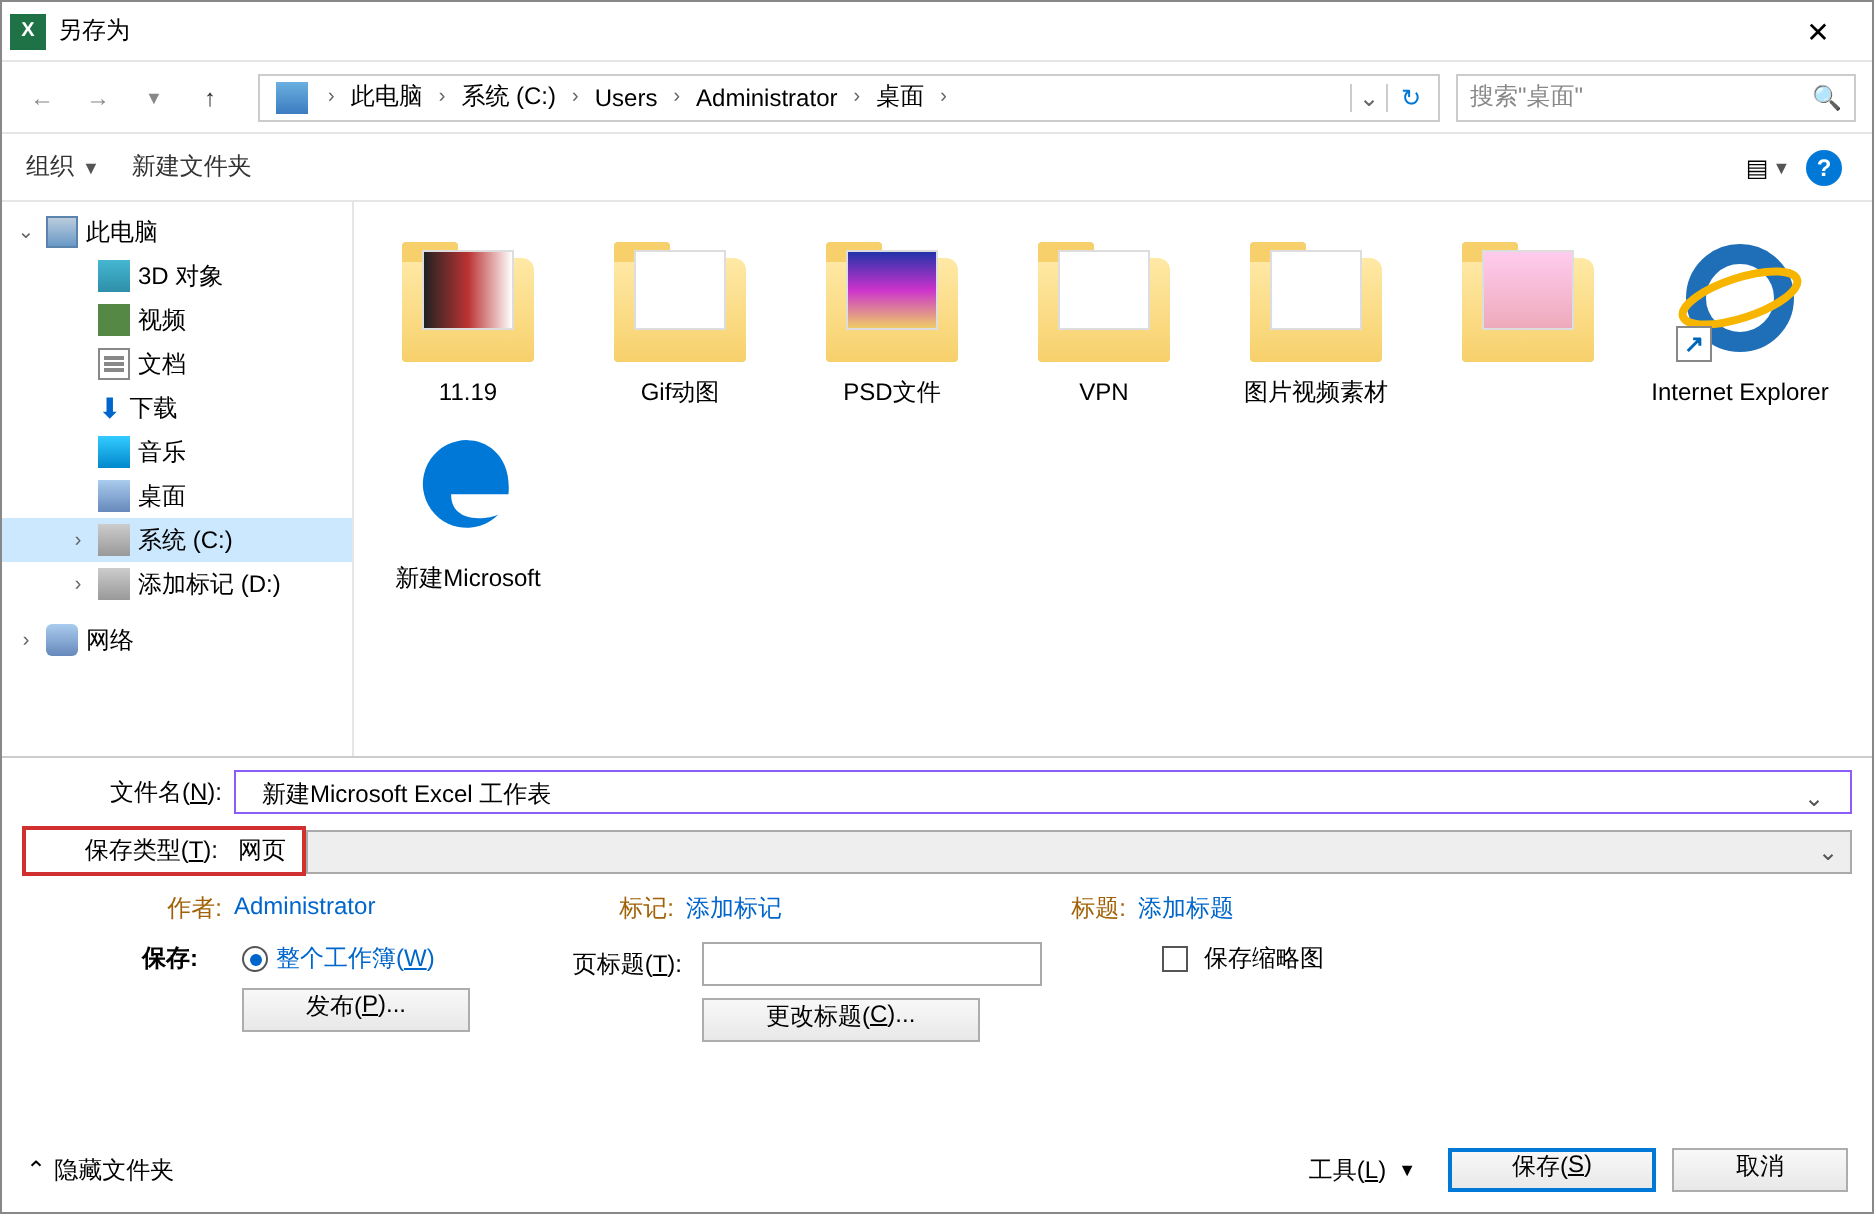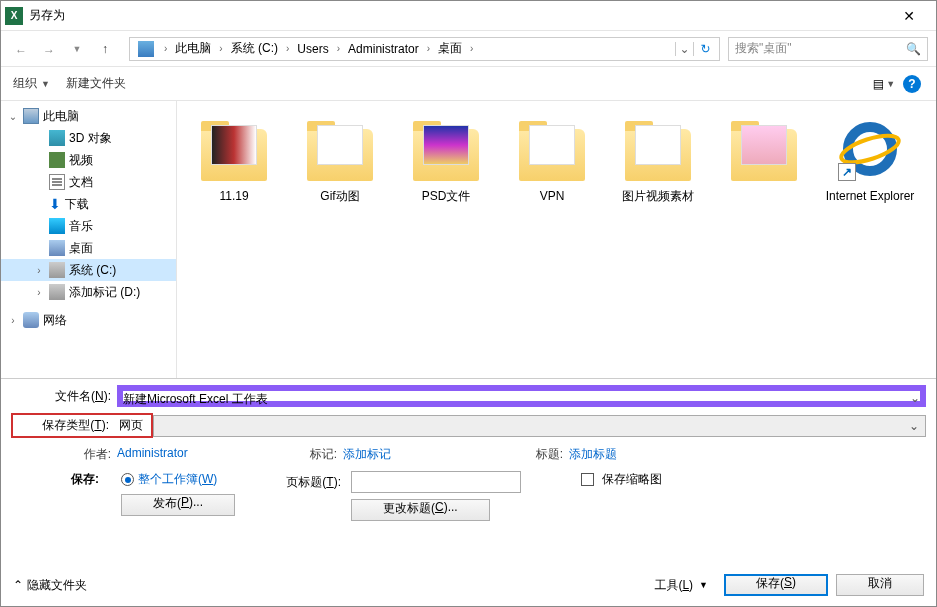--- a/index.html
+++ b/index.html
@@ -253,6 +253,14 @@
         </div>
         <div class="label">Internet Explorer</div>
       </div>
+    <div class="file">
+        <div class="thumb edge-ic">
+          <svg viewBox="0 0 64 64">
+            <path d="M32 6a26 26 0 1 0 18 44c-6 3-28 6-28-12h34c2-24-14-32-24-32z" fill="#0078d7"></path>
+          </svg>
+        </div>
+        <div class="label">新建Microsoft</div>
+      </div>
   </div>
 </div>
 

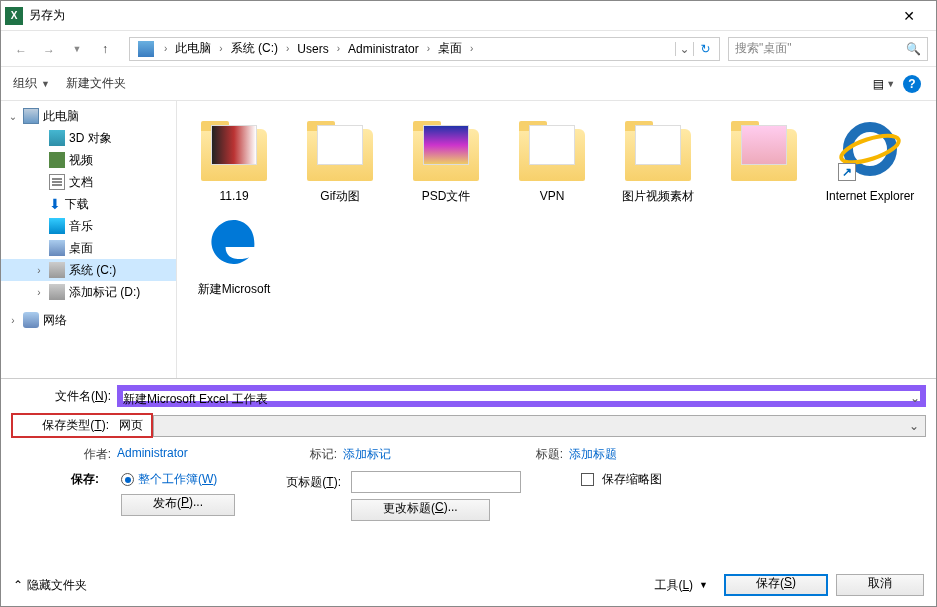--- a/index.html
+++ b/index.html
@@ -57,7 +57,7 @@
 .field-row{display:flex;align-items:center;margin-bottom:6px;}
 .field-row .lbl{width:106px;text-align:right;padding-right:6px;}
 .field-row .lbl u{text-decoration:underline;}
-.fnamebox{flex:1;height:22px;border:6px solid #8b5cf6;padding:0 0;display:flex;align-items:flex-start;}
+.fnamebox{flex:1;height:22px;border:1px solid #8b5cf6;padding:0 13px;display:flex;align-items:flex-end;}
 .fnamebox .dd{margin-left:auto;color:#555;}
 .typerow{display:flex;align-items:center;margin-bottom:8px;}
 .redbox{border:2px solid #d03030;padding:2px 4px 2px 2px;display:flex;align-items:center;margin-right:0;}

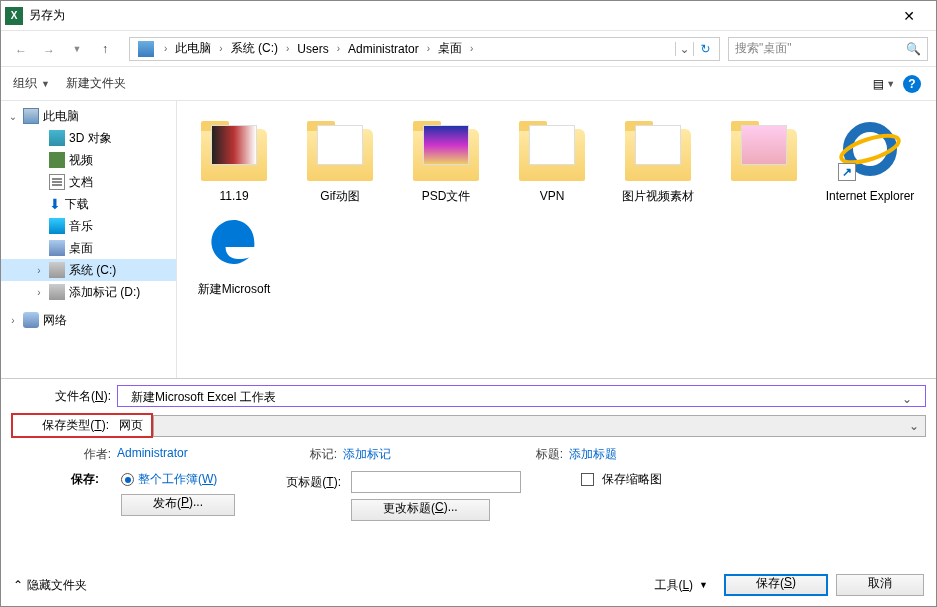--- a/index.html
+++ b/index.html
@@ -65,7 +65,7 @@
 .typebox{flex:1;height:22px;border:1px solid #aaa;background:#eee;padding:0 6px;display:flex;align-items:center;}
 .typebox .dd{margin-left:auto;color:#555;}
 .meta-row{display:flex;padding-left:50px;margin-bottom:8px;}
-.meta-row .mlbl{width:56px;text-align:right;padding-right:6px;color:#404040;}
+.meta-row .mlbl{width:56px;text-align:right;padding-right:6px;color:#a16207;}
 .meta-row .mval{color:#0066cc;width:170px;}
 .save-row{display:flex;padding-left:60px;align-items:flex-start;}
 .save-row .col1{width:210px;}

